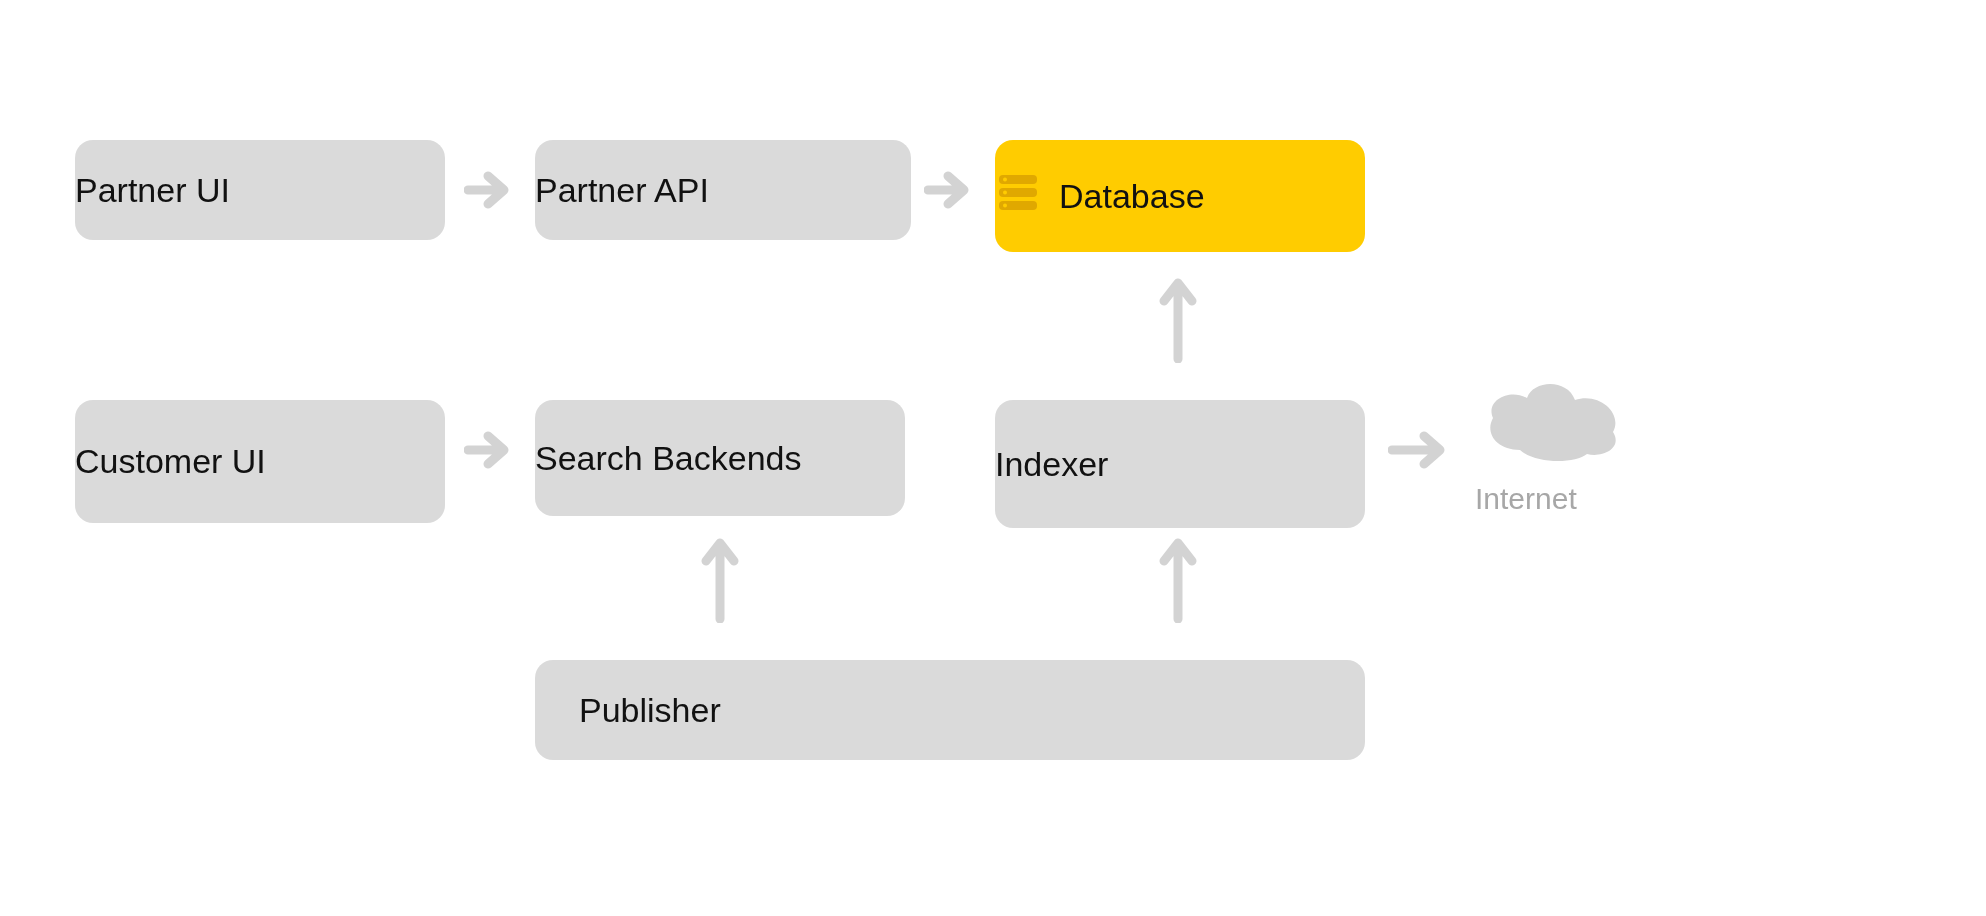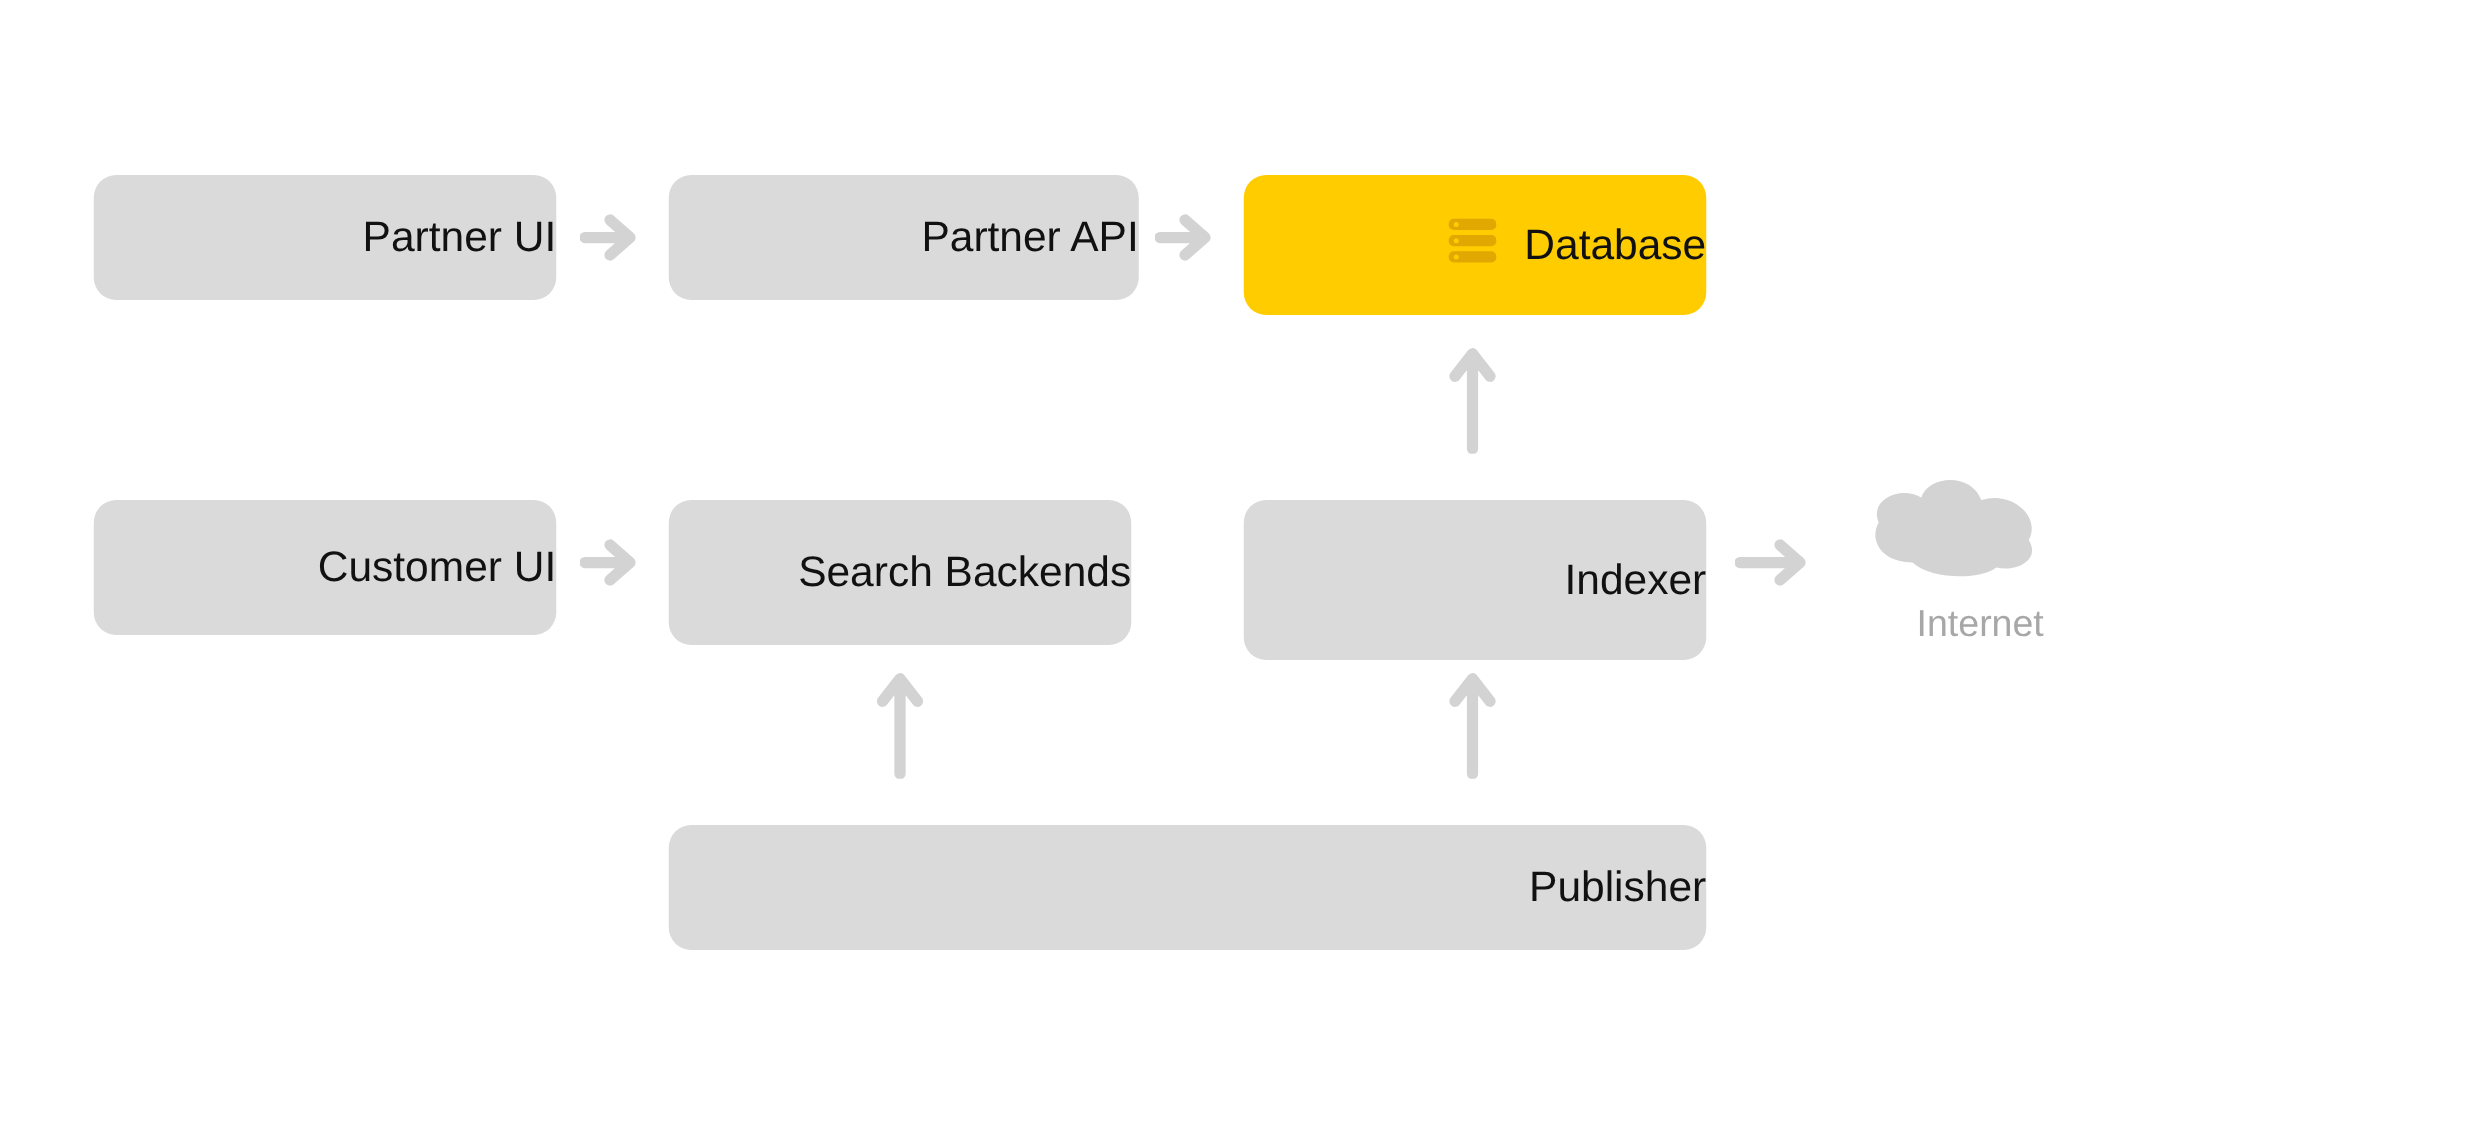--- a/index.html
+++ b/index.html
@@ -17,7 +17,7 @@
     border-radius: 18px;
     display: flex;
     align-items: center;
-    justify-content: flex-end;
+    justify-content: flex-start;
     font-size: 34px;
     color: #111111;
   }

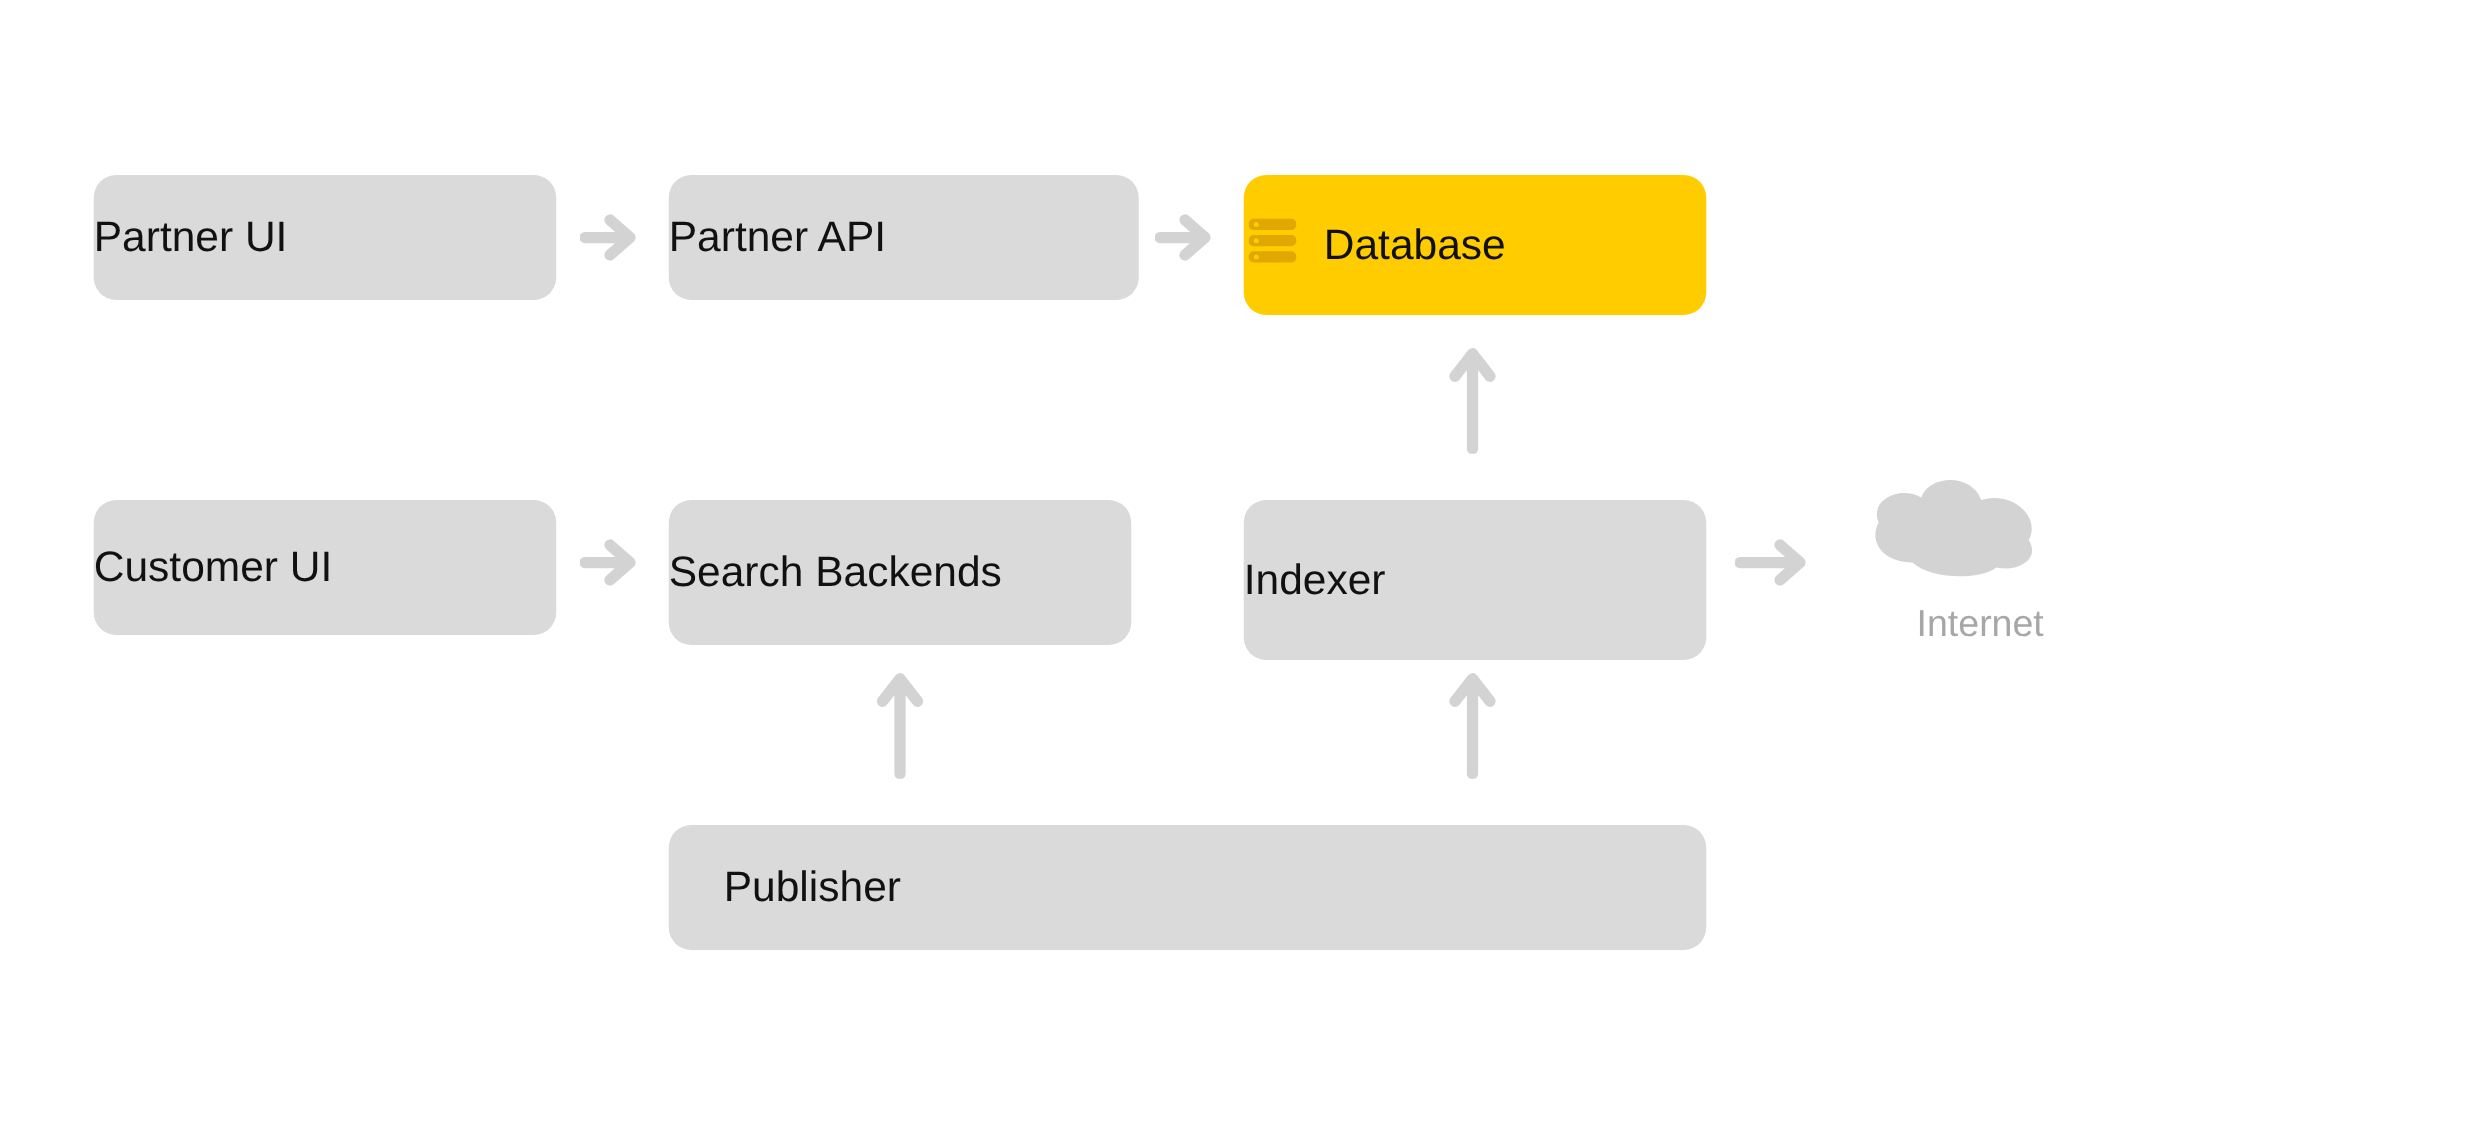--- a/index.html
+++ b/index.html
@@ -89,7 +89,7 @@
   </svg>
 </div>
 
-<div class="node gray" style="left:75px; top:400px; width:370px; height:108px;">
+<div class="node gray" style="left:75px; top:400px; width:370px; height:123px;">
   <span>Customer UI</span>
 </div>
 

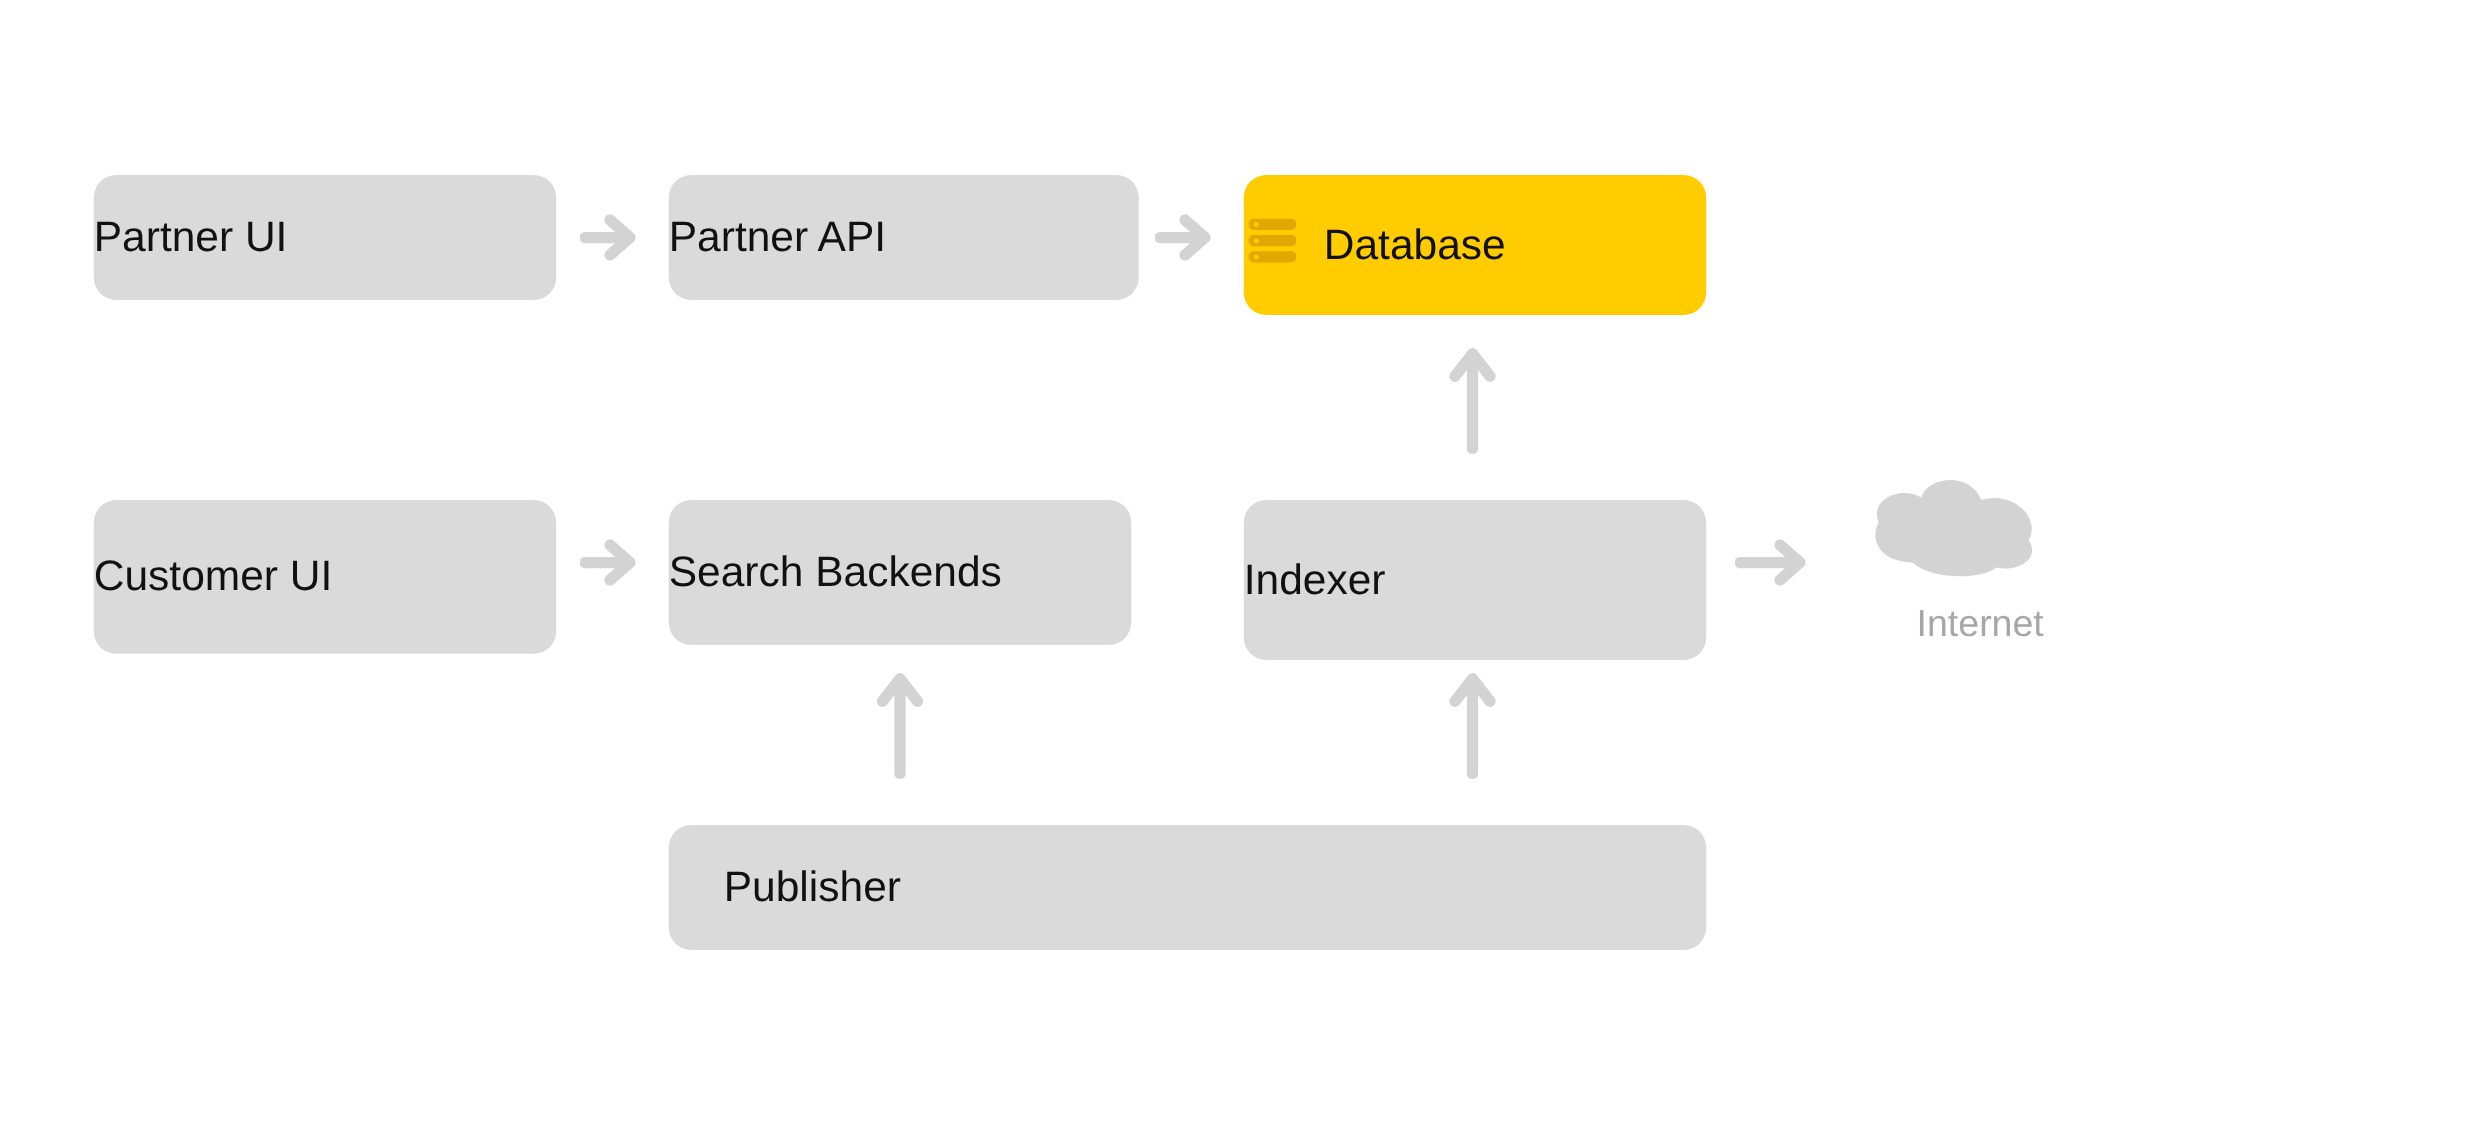--- a/index.html
+++ b/index.html
@@ -38,7 +38,7 @@
   }
   .cloud {
     position: absolute;
-    text-align: right;
+    text-align: left;
   }
   .cloud-label {
     font-size: 30px;

